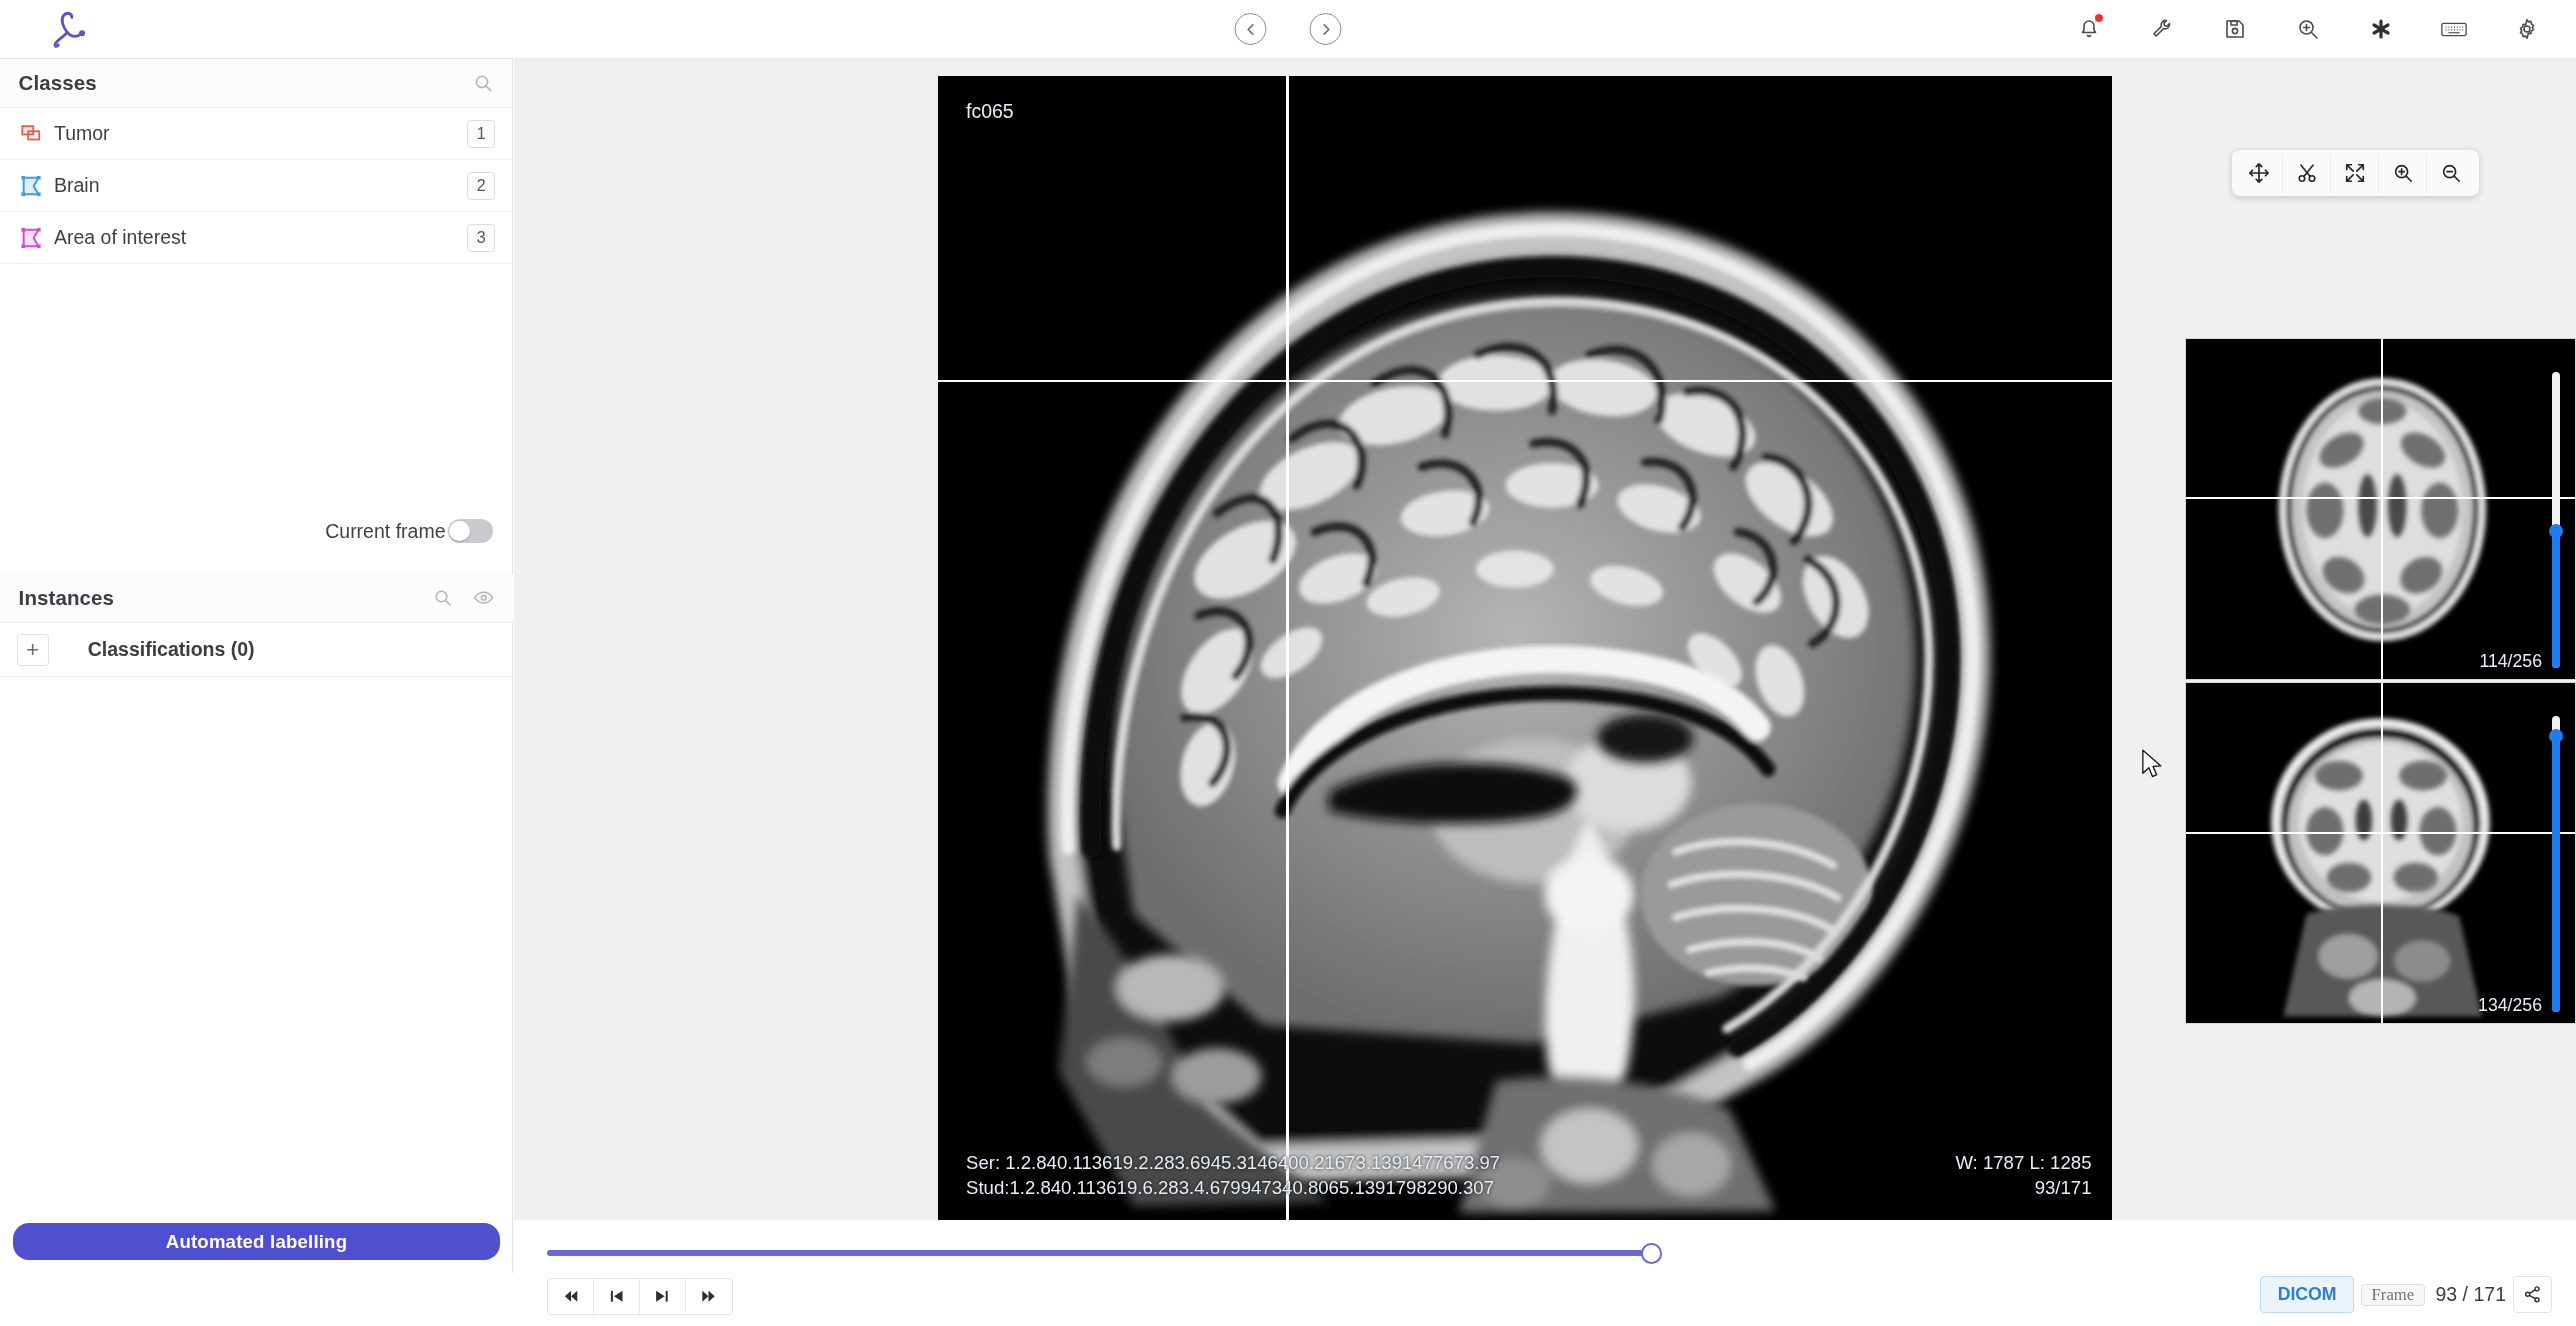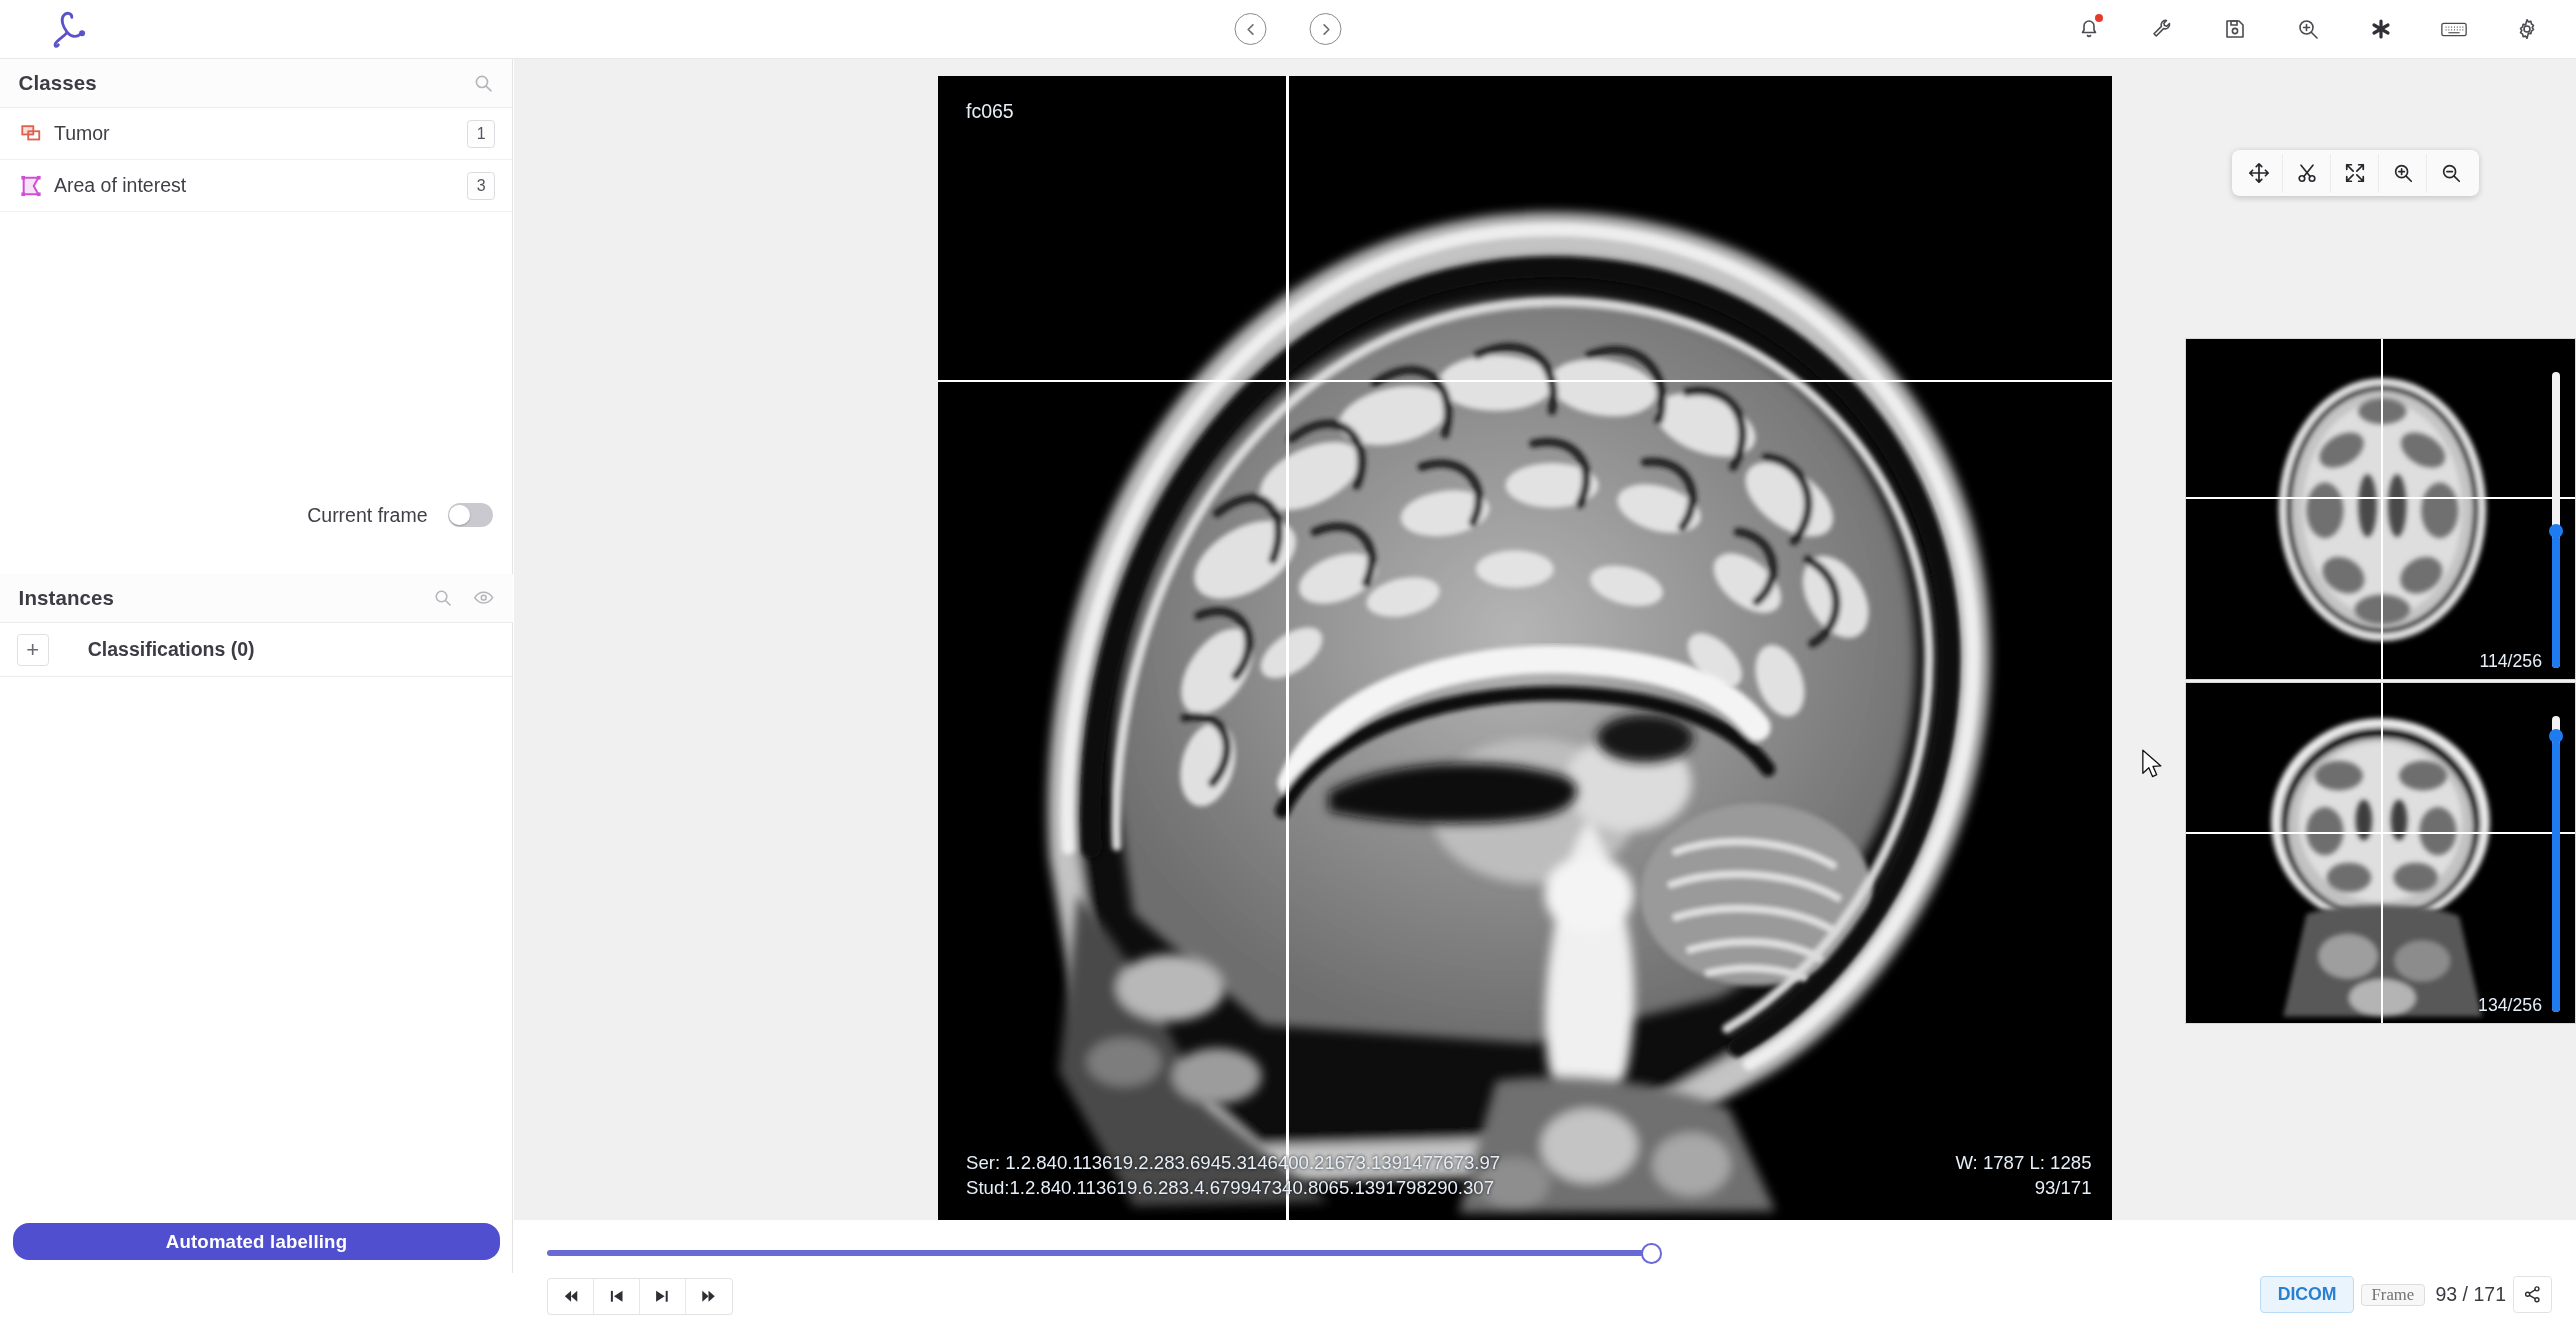--- a/index.html
+++ b/index.html
@@ -306,6 +306,19 @@
       <span class="class-count">1</span>
     </div>
 
+    <div class="class-row">
+      <span class="class-icon">
+        <svg width="22" height="22" viewBox="0 0 24 24" fill="none" stroke="#3d9fe0" stroke-width="2.2">
+          <path d="M4 3 L20 3 L15 12 L20 21 L4 21 Z" fill="#bfe0f5" fill-opacity=".5" stroke-linejoin="round"></path>
+          <rect x="1.5" y="1" width="4" height="4" fill="#3d9fe0" stroke="none"></rect>
+          <rect x="18.5" y="1" width="4" height="4" fill="#3d9fe0" stroke="none"></rect>
+          <rect x="1.5" y="19" width="4" height="4" fill="#3d9fe0" stroke="none"></rect>
+          <rect x="18.5" y="19" width="4" height="4" fill="#3d9fe0" stroke="none"></rect>
+        </svg>
+      </span>
+      <span class="class-label">Brain</span>
+      <span class="class-count">2</span>
+    </div>
 
     <div class="class-row">
       <span class="class-icon">

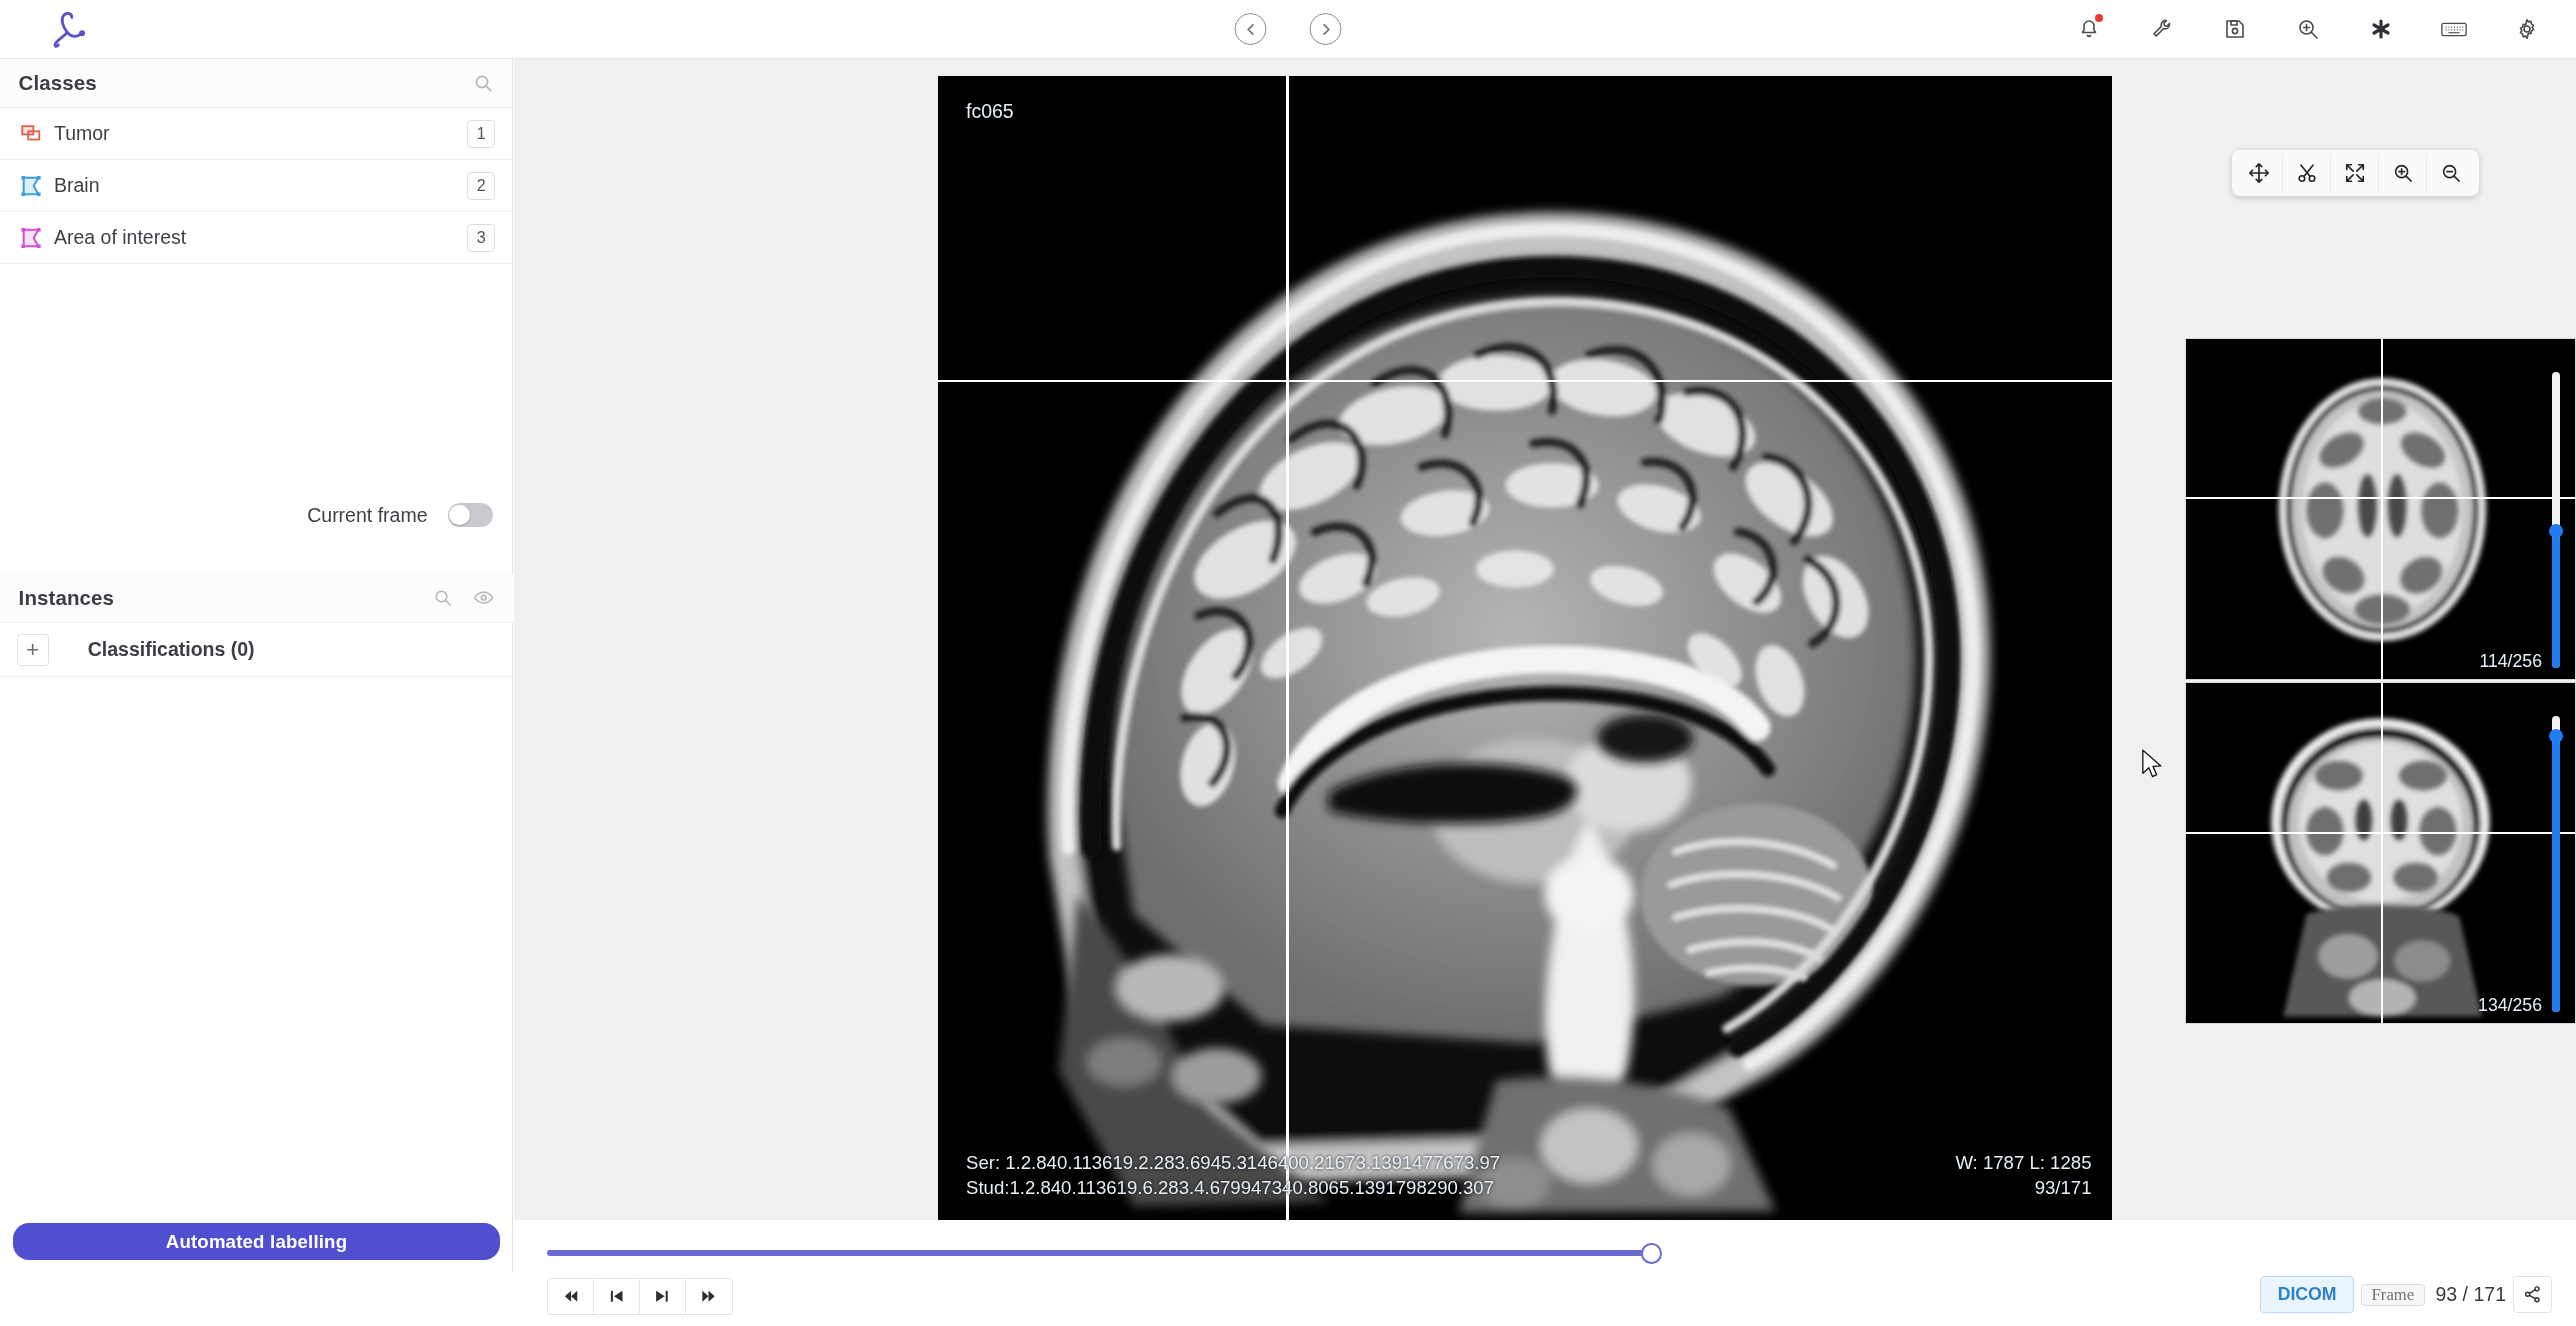--- a/index.html
+++ b/index.html
@@ -65,7 +65,7 @@
 
   .current-frame-row {
     position: absolute; left: 0; top: 428px; width: 513px; height: 56px;
-    display: flex; align-items: center; justify-content: flex-end; padding-right: 20.5px; gap: 20px;
+    display: flex; align-items: flex-end; justify-content: flex-end; padding-right: 20.5px; gap: 2px;
   }
   .cf-label { font-size: 19.5px; color: #3f3f46; }
   .toggle {

